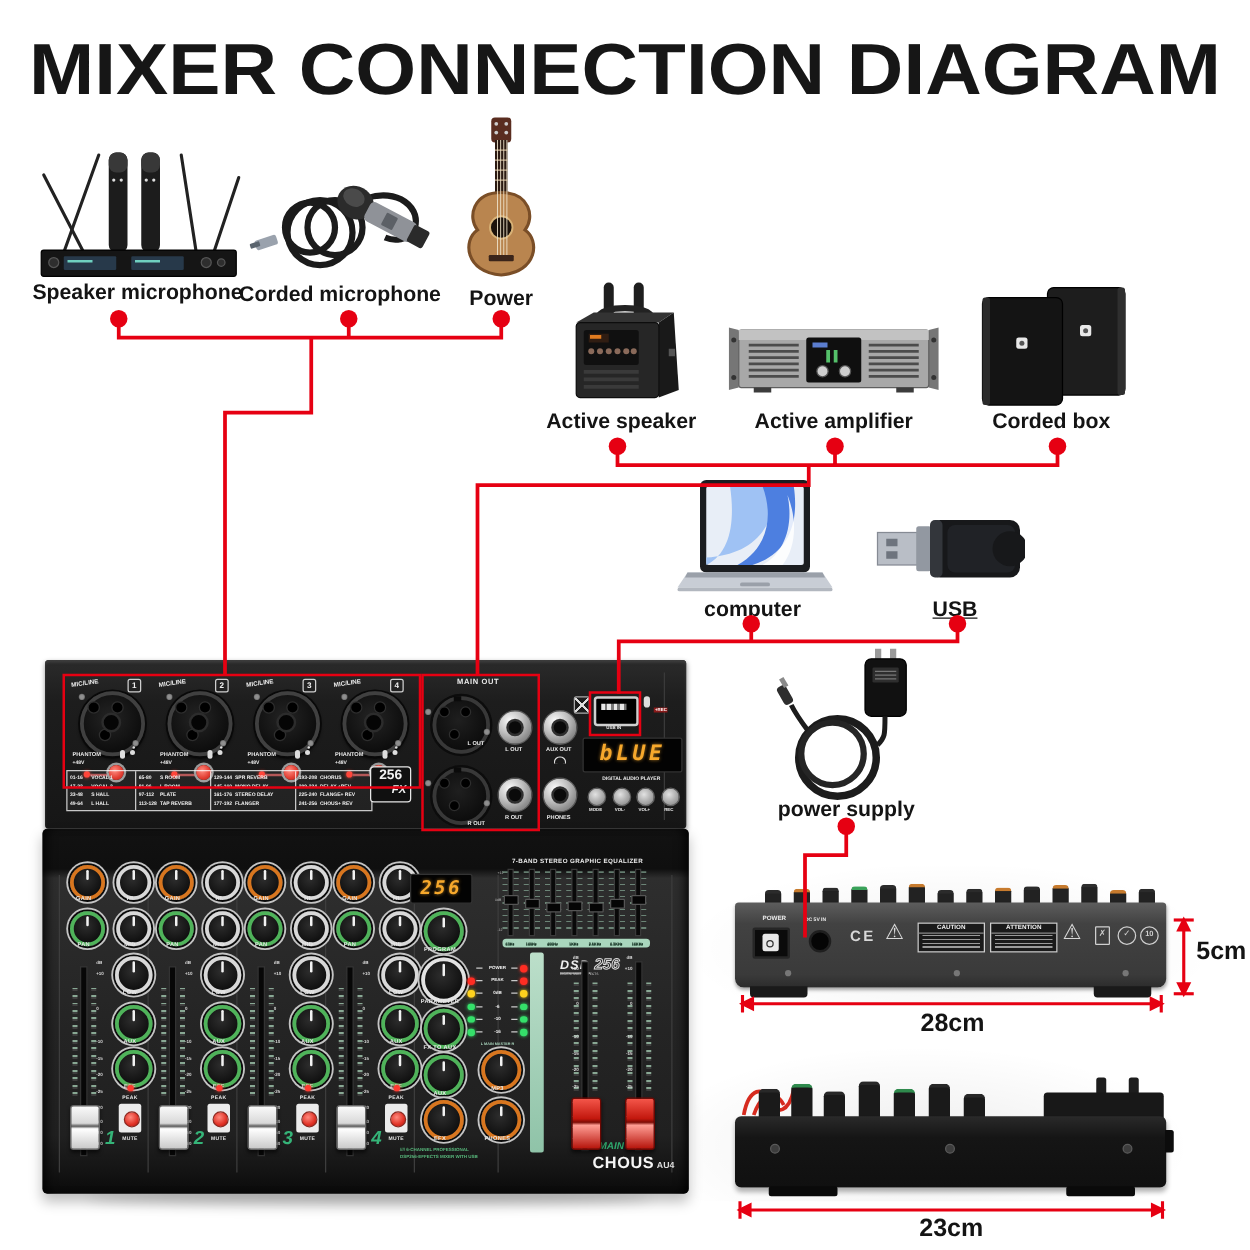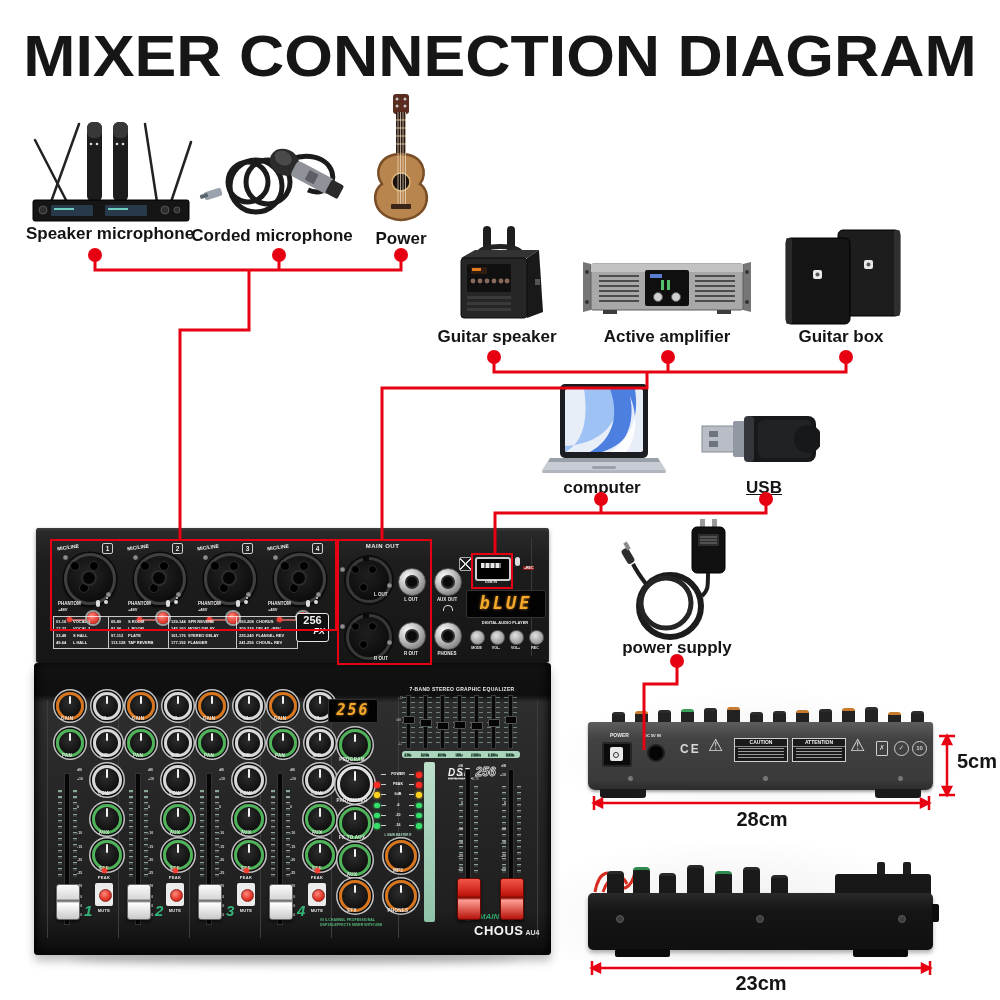--- a/index.html
+++ b/index.html
@@ -267,7 +267,7 @@
   <div class="dev-label" style="left:110px;top:224px;">Speaker microphone</div>
   <div class="dev-label" style="left:272px;top:226px;">Corded microphone</div>
   <div class="dev-label" style="left:401px;top:229px;">Power</div>
-  <div class="dev-label" style="left:497px;top:327px;">Guitar speaker</div>
+  <div class="dev-label" style="left:497px;top:327px;">Active speaker</div>
   <div class="dev-label" style="left:667px;top:327px;">Active amplifier</div>
   <div class="dev-label" style="left:841px;top:327px;">Guitar box</div>
   <div class="dev-label" style="left:602px;top:478px;">computer</div>

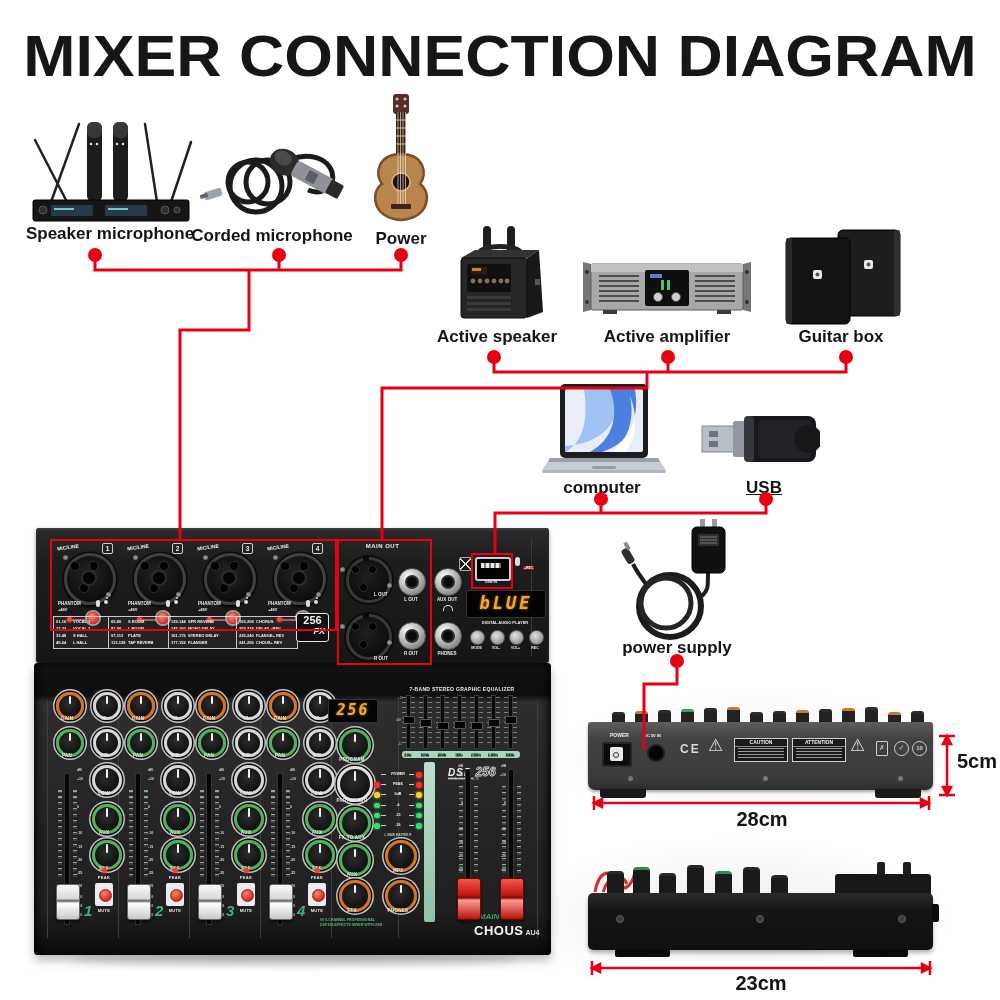--- a/index.html
+++ b/index.html
@@ -269,7 +269,7 @@
   <div class="dev-label" style="left:401px;top:229px;">Power</div>
   <div class="dev-label" style="left:497px;top:327px;">Active speaker</div>
   <div class="dev-label" style="left:667px;top:327px;">Active amplifier</div>
-  <div class="dev-label" style="left:841px;top:327px;">Guitar box</div>
+  <div class="dev-label" style="left:841px;top:327px;">Corded box</div>
   <div class="dev-label" style="left:602px;top:478px;">computer</div>
   <div class="dev-label" style="left:764px;top:478px;text-decoration:underline;">USB</div>
   <div class="dev-label" style="left:677px;top:638px;">power supply</div>

